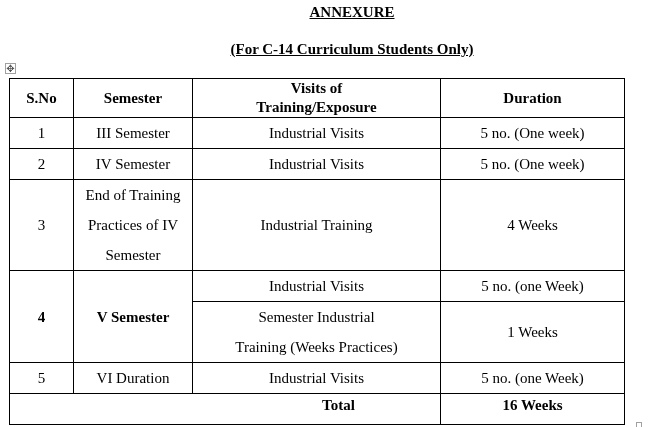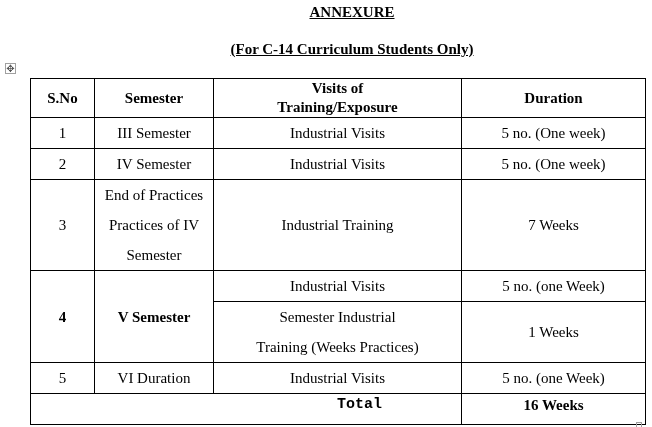--- a/index.html
+++ b/index.html
@@ -14,7 +14,7 @@
                  text-align:center; color:#555; font-family:"DejaVu Sans", sans-serif; }
   .resize-handle { position:absolute; left:636px; top:422px; width:6px; height:6px;
                    border:1px solid #a0a0a0; box-sizing:border-box; }
-  table { position:absolute; left:30px; top:78px; border-collapse:collapse; table-layout:fixed; }
+  table { position:absolute; left:9px; top:78px; border-collapse:collapse; table-layout:fixed; }
   td, th { border:1px solid #000; text-align:center; vertical-align:middle; padding:0 3px;
            font-size:15px; line-height:30px; }
   th { font-weight:bold; line-height:19px; }

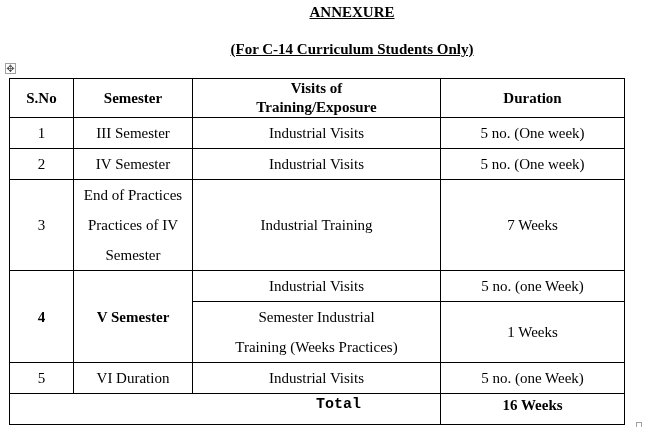--- a/index.html
+++ b/index.html
@@ -61,7 +61,7 @@
   <tr style="height:91px">
     <td>3</td>
     <td>
-      <div>End of Practices</div>
+      <div>End of Training</div>
       <div>Practices of IV</div>
       <div>Semester</div>
     </td>

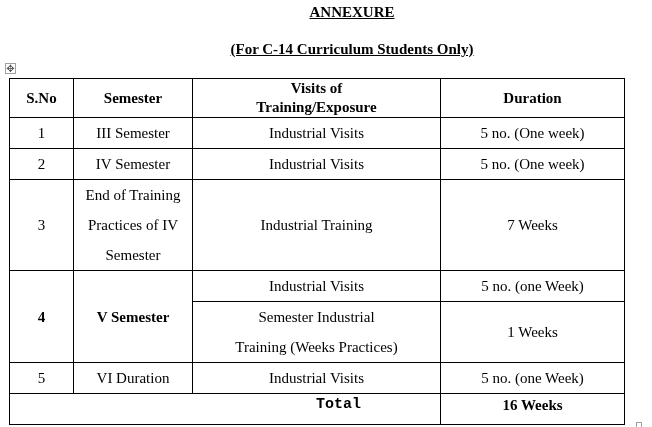--- a/index.html
+++ b/index.html
@@ -66,7 +66,7 @@
       <div>Semester</div>
     </td>
     <td>Industrial Training</td>
-    <td>7 Weeks</td>
+    <td>4 Weeks</td>
   </tr>
   <tr style="height:30px">
     <td rowspan="2" class="bold">4</td>

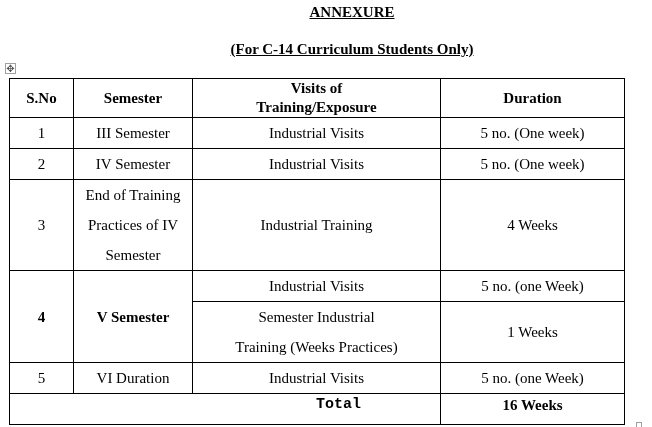--- a/index.html
+++ b/index.html
@@ -88,7 +88,7 @@
     <td>5 no. (one Week)</td>
   </tr>
   <tr style="height:31px">
-    <td colspan="3" style="vertical-align:top; line-height:22px; padding-left:230px; text-align:center;font-family:Liberation Mono, monospace;" class="bold">Total</td>
+    <td colspan="3" style="vertical-align:top; line-height:22px; padding-left:230px; text-align:center;" class="bold">Total</td>
     <td style="vertical-align:top; line-height:22px;" class="bold">16 Weeks</td>
   </tr>
 </tbody>

